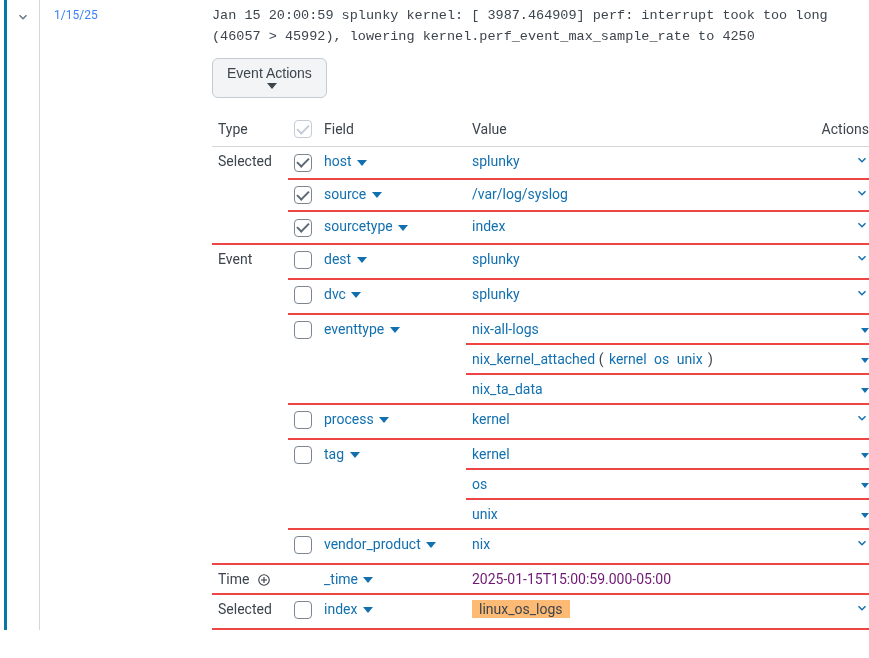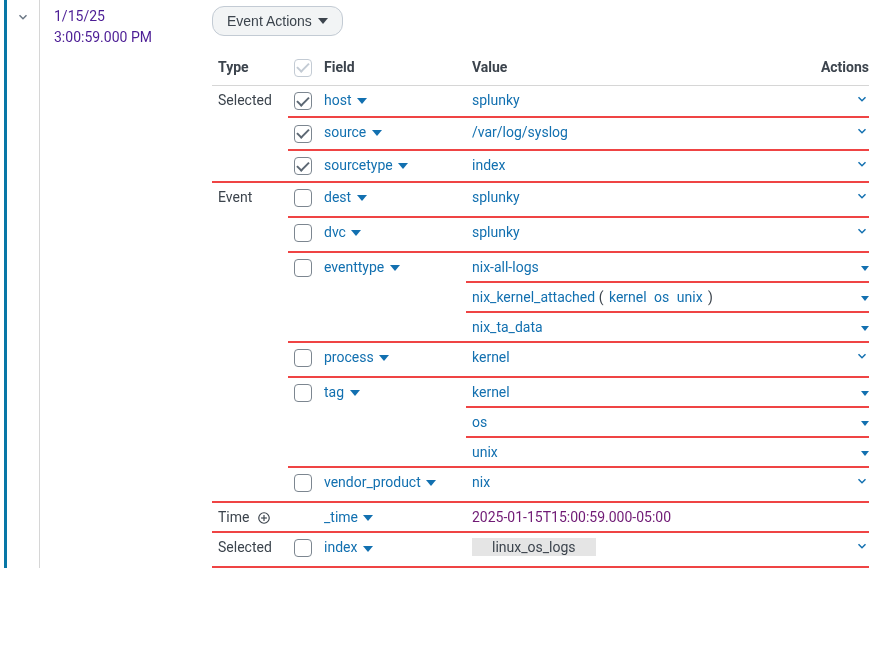--- a/index.html
+++ b/index.html
@@ -30,9 +30,9 @@
     width: 172px;
     flex-shrink: 0;
     padding: 6px 10px 6px 14px;
-    font-size: 14px;
+    font-size: 12px;
     line-height: 1.5;
-    color: #4c1d95;
+    color: #3b82f6;
   }
   .main-col {
     flex: 1;

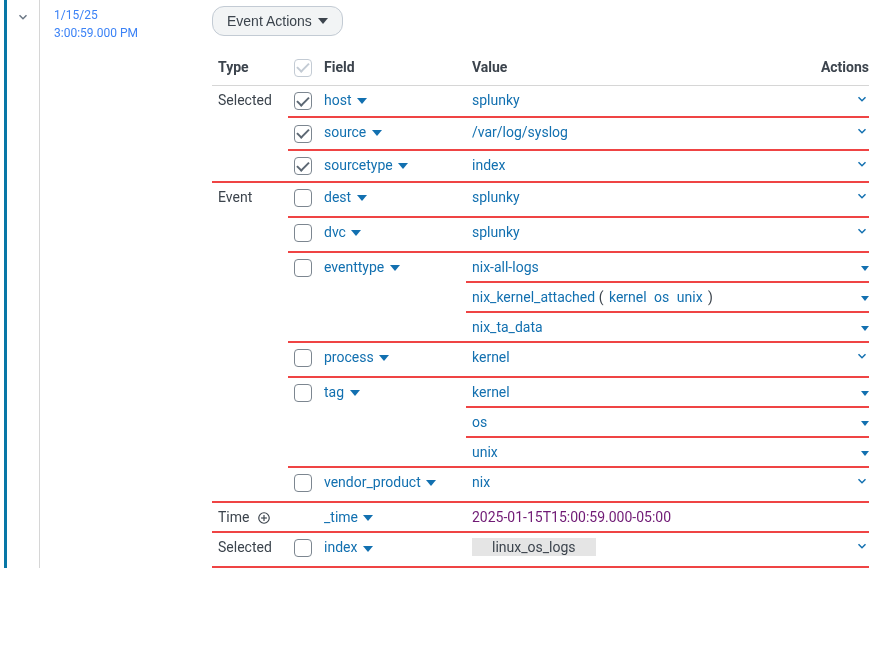--- a/index.html
+++ b/index.html
@@ -170,6 +170,7 @@
     <div>3:00:59.000 PM</div>
   </div>
   <div class="main-col">
+    <div class="raw-event">Jan 15 20:00:59 splunky kernel: [ 3987.464909] perf: interrupt took too long (46057 &gt; 45992), lowering kernel.perf_event_max_sample_rate to 4250</div>
 
     <button class="event-actions-btn">
       <span>Event Actions</span>

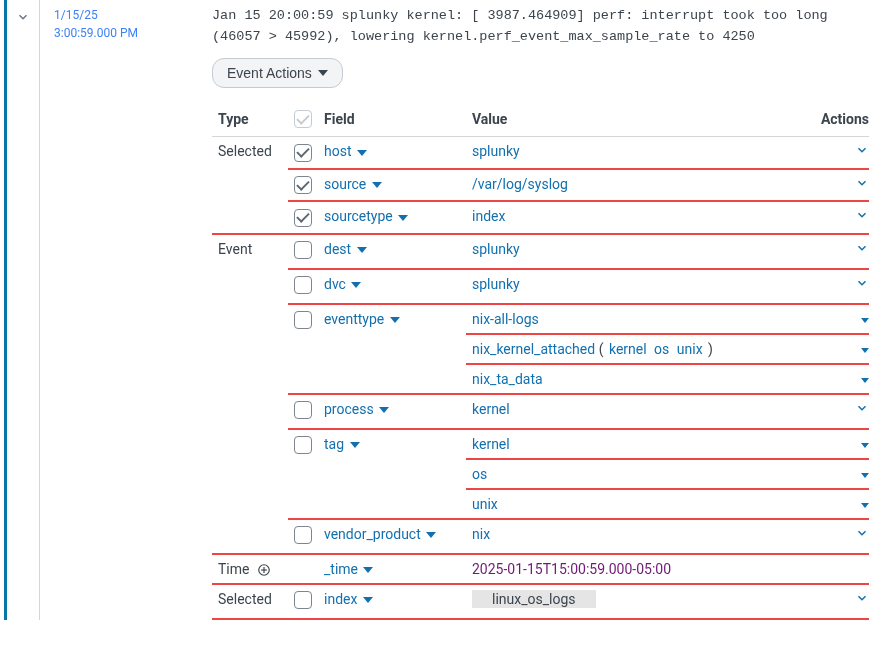--- a/index.html
+++ b/index.html
@@ -167,7 +167,6 @@
   </div>
   <div class="time-col">
     <div>1/15/25</div>
-    <div>3:00:59.000 PM</div>
   </div>
   <div class="main-col">
     <div class="raw-event">Jan 15 20:00:59 splunky kernel: [ 3987.464909] perf: interrupt took too long (46057 &gt; 45992), lowering kernel.perf_event_max_sample_rate to 4250</div>

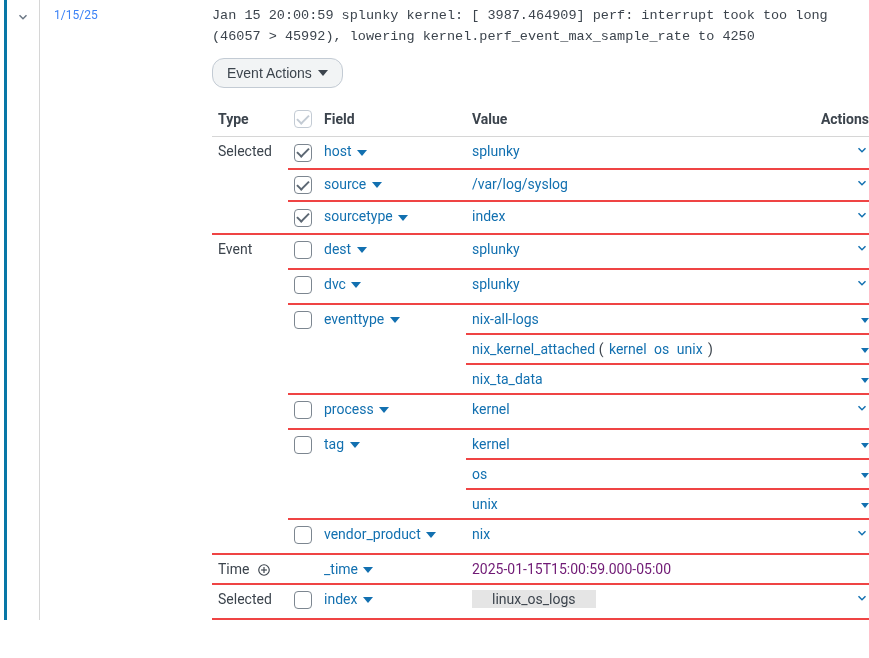--- a/index.html
+++ b/index.html
@@ -52,12 +52,13 @@
     align-items: center;
     background: #f2f4f5;
     border: 1px solid #c3cbd4;
-    border-radius: 12px;
+    border-radius: 6px;
     padding: 6px 14px;
     font-size: 14px;
     color: #3c444d;
     cursor: pointer;
     margin-bottom: 14px;
+    flex-direction: column;
   }
   .event-actions-btn svg { margin-left: 6px; }
   .field-table {

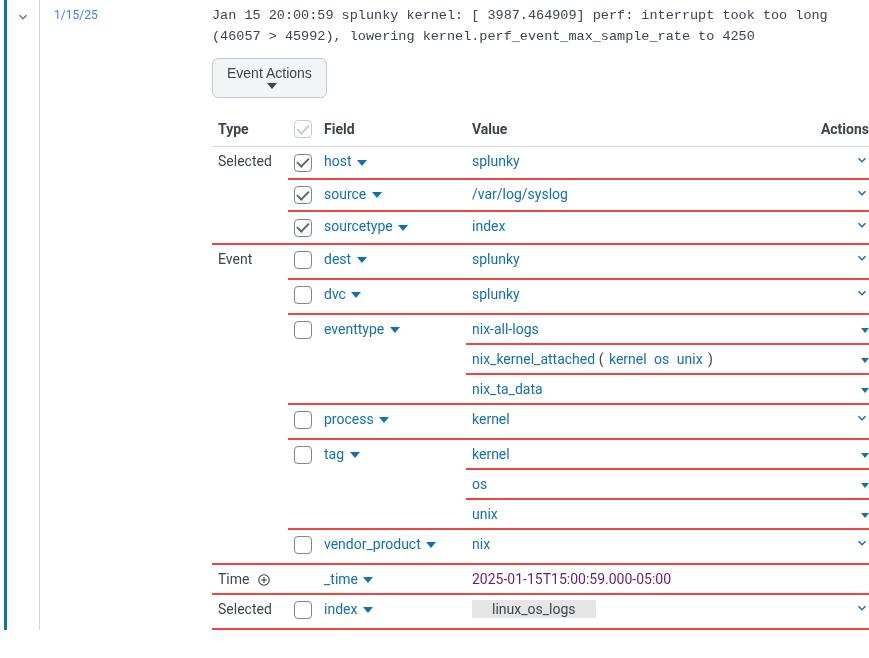--- a/index.html
+++ b/index.html
@@ -67,7 +67,7 @@
   }
   .field-table th {
     text-align: left;
-    font-weight: 700;
+    font-weight: 400;
     color: #3c444d;
     padding: 8px 6px;
     border-bottom: 1px solid #d6d6d6;

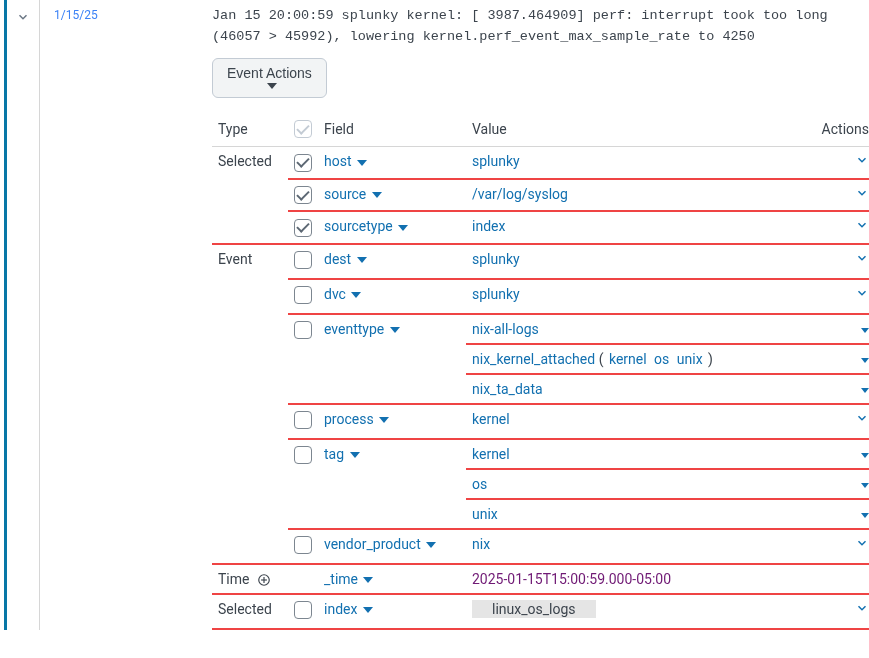--- a/index.html
+++ b/index.html
@@ -135,9 +135,9 @@
     padding-top: 4px;
   }
   .hl {
-    background: #e5e5e5;
-    color: #3c444d;
-    padding: 1px 20px;
+    background: #fdba74;
+    color: #3c444d;
+    padding: 1px 7px;
   }
   .caret-down-filled {
     display: inline-block;

